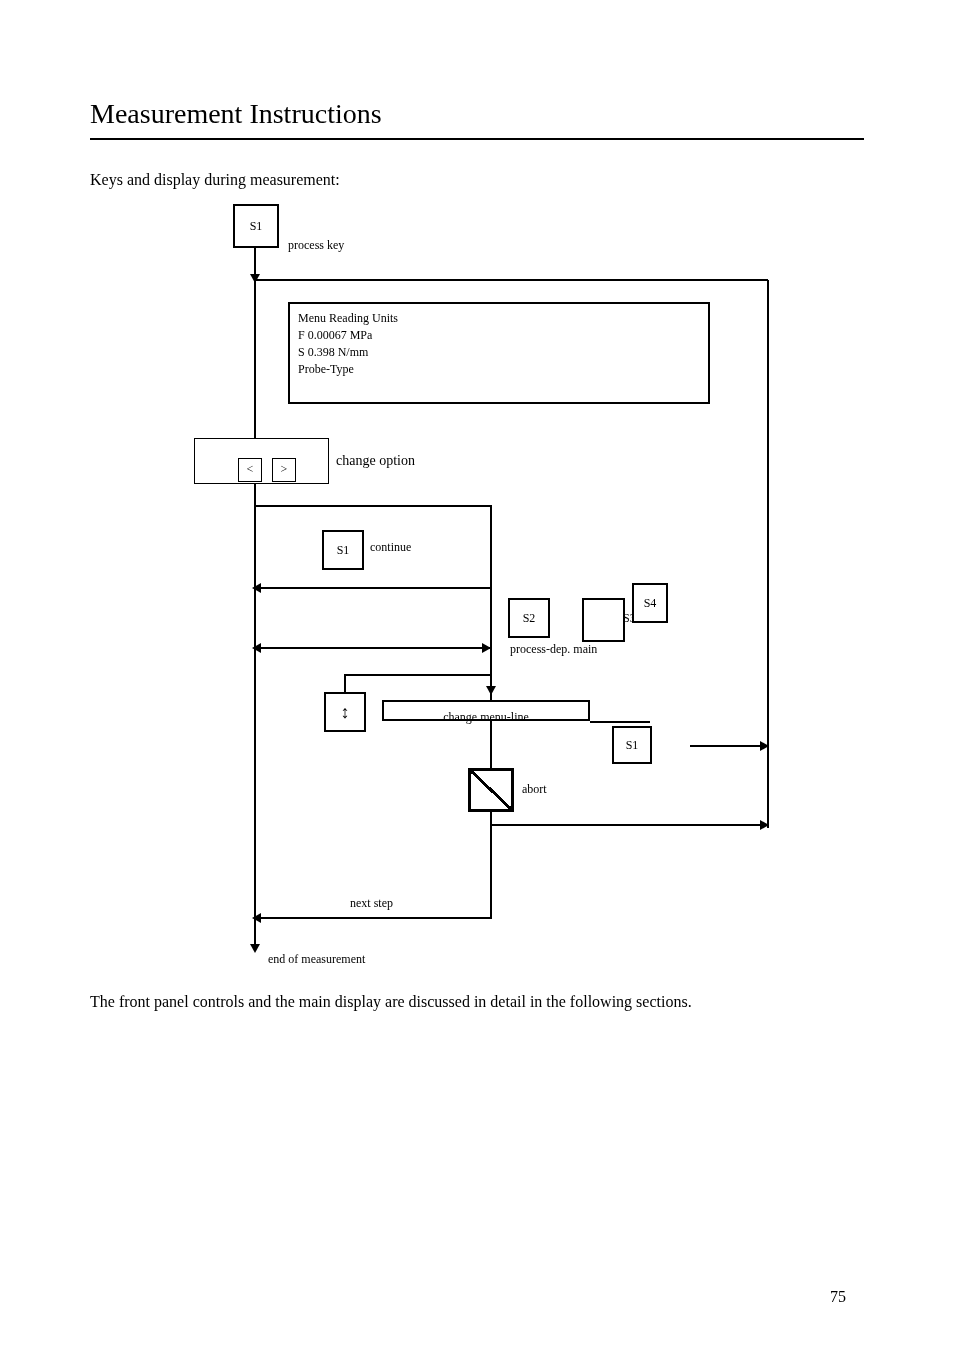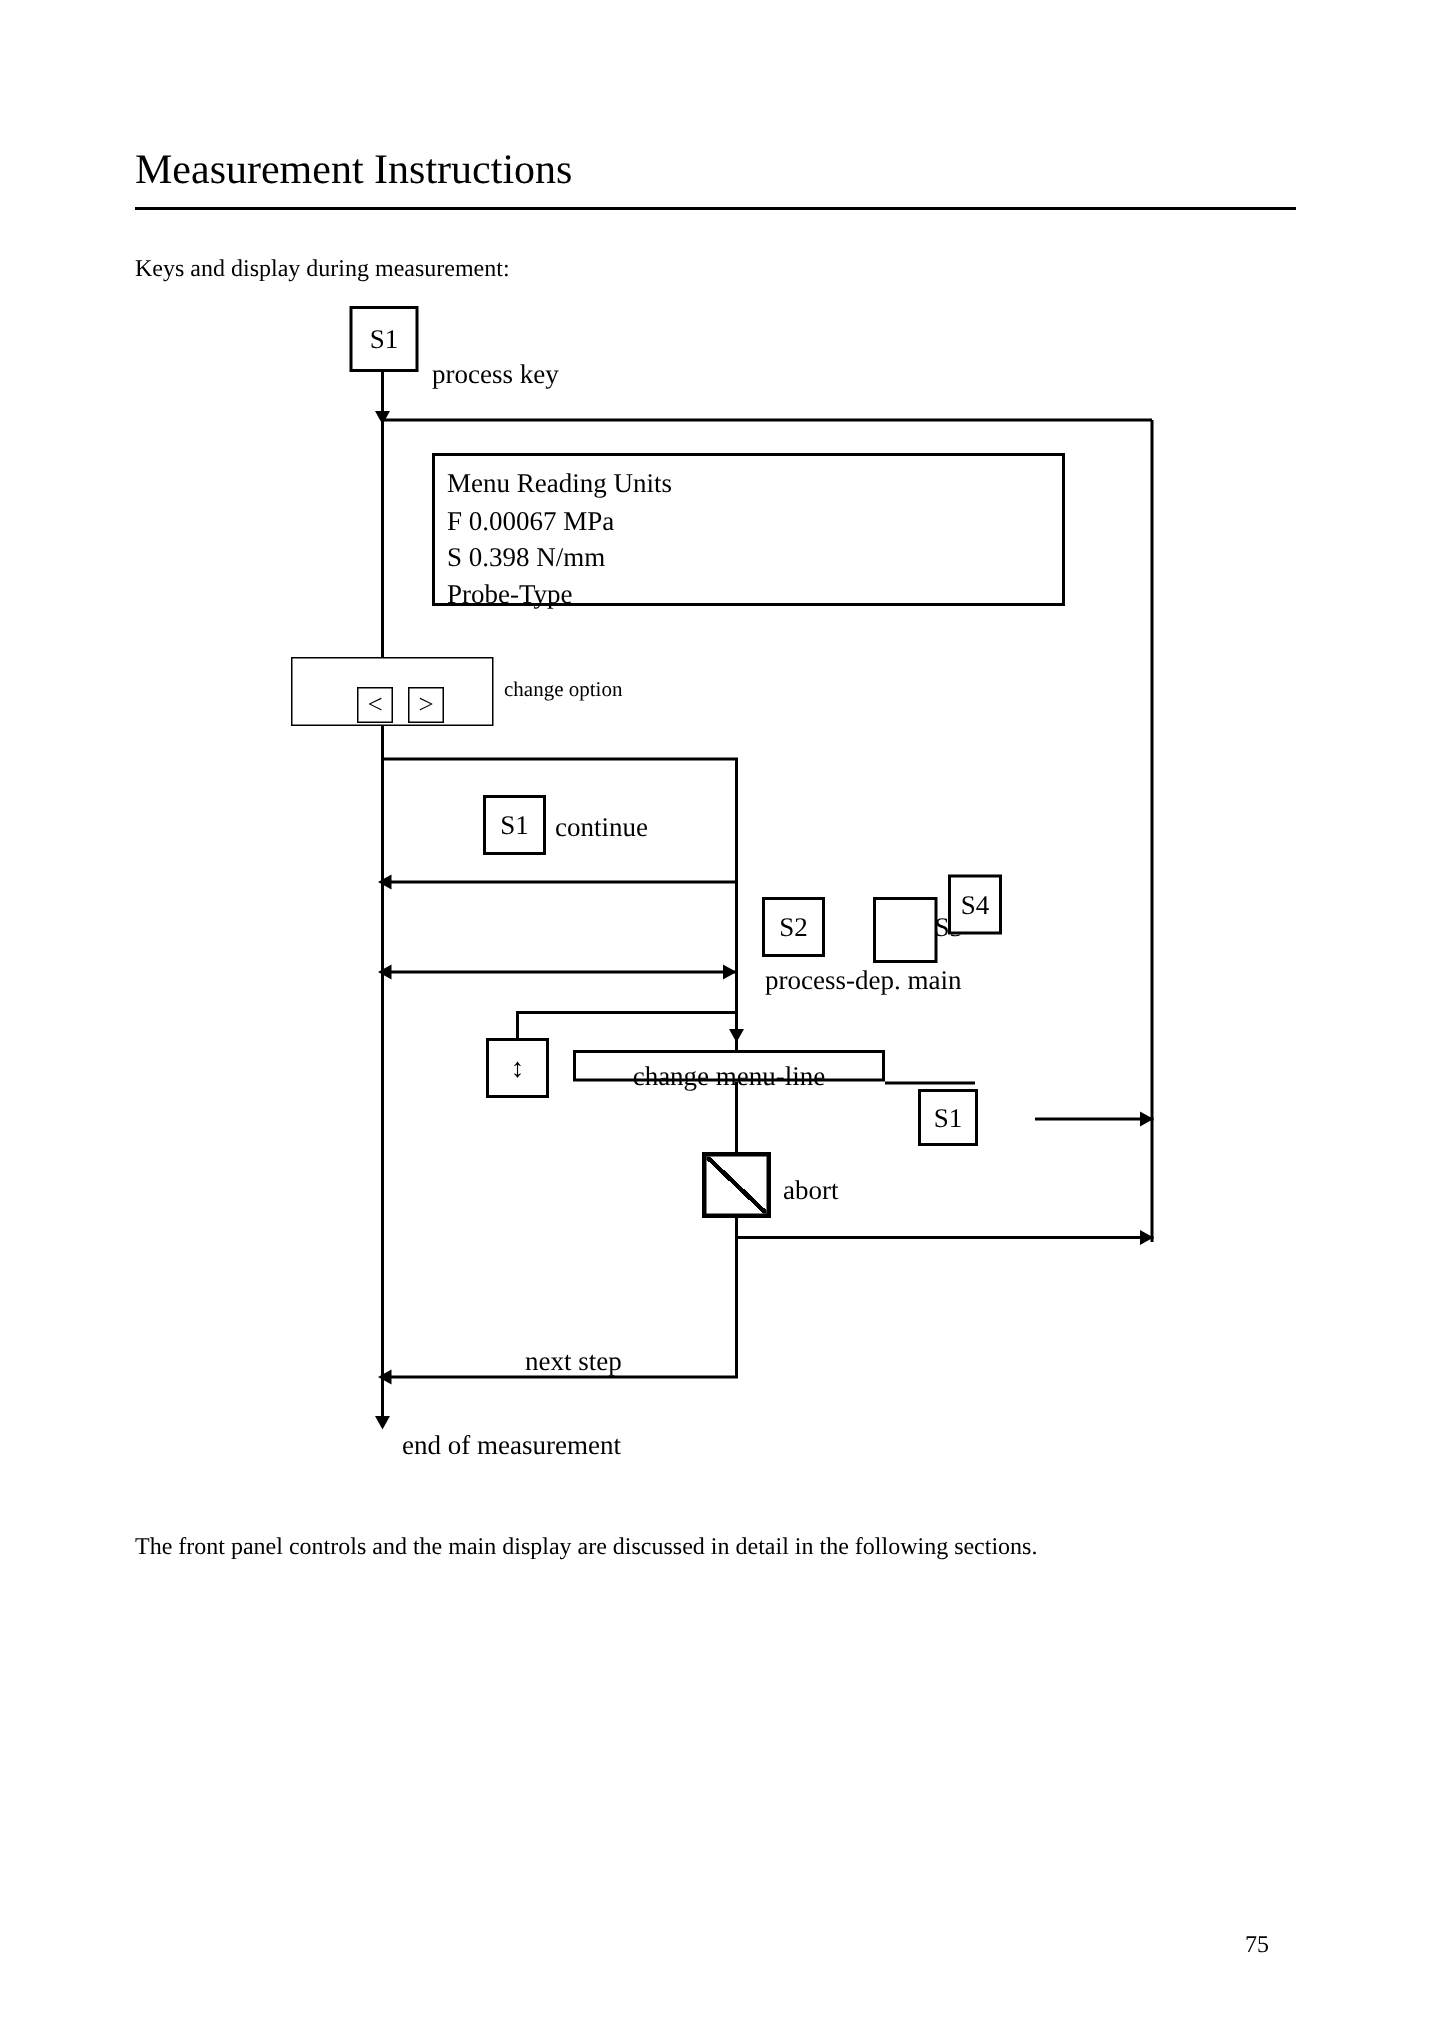--- a/index.html
+++ b/index.html
@@ -30,7 +30,7 @@
   .diagram *{box-sizing:border-box;}
   .box,.hkey,.txt,.lcd{
     position:absolute;
-    font-size:18px;line-height:1.25;
+    font-size:12px;line-height:1.25;
     text-align:center;
   }
   .box{border:2px solid #000;background:#fff;}

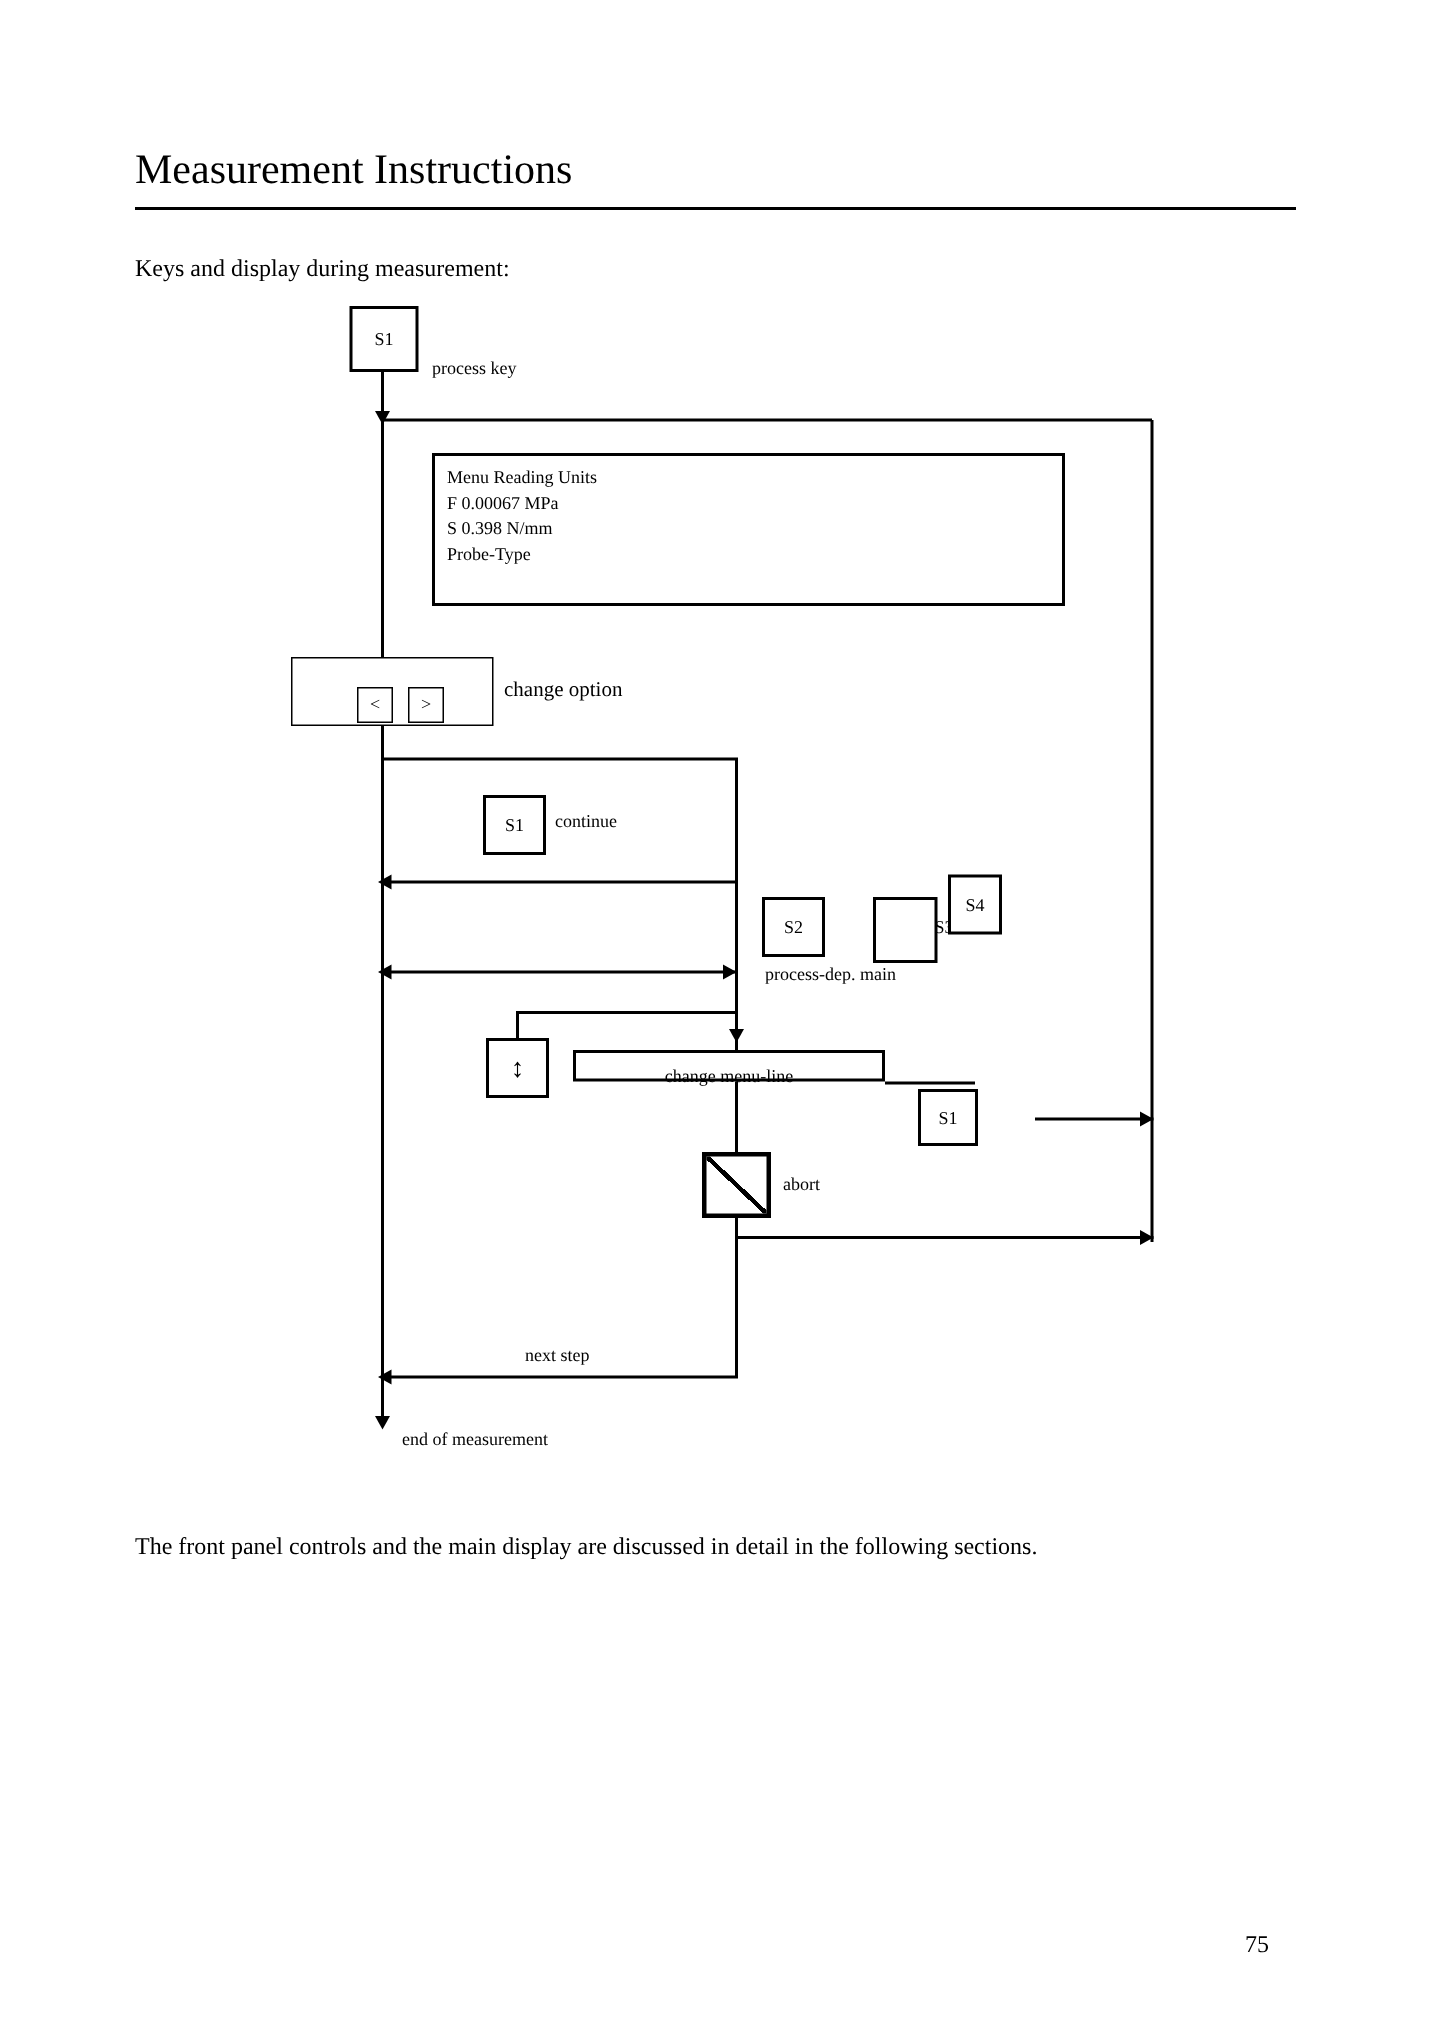--- a/index.html
+++ b/index.html
@@ -19,7 +19,7 @@
   }
   .intro, .outro, .pagenum{font-size:16px;line-height:1.25;}
   .intro{margin:28px 0 12px 0;}
-  .outro{margin-top:30px;}
+  .outro{}
 
   
   .diagram{

